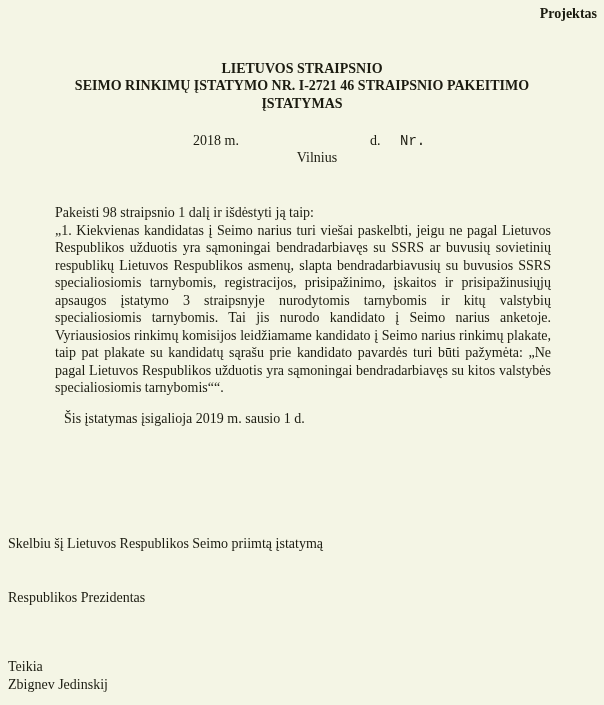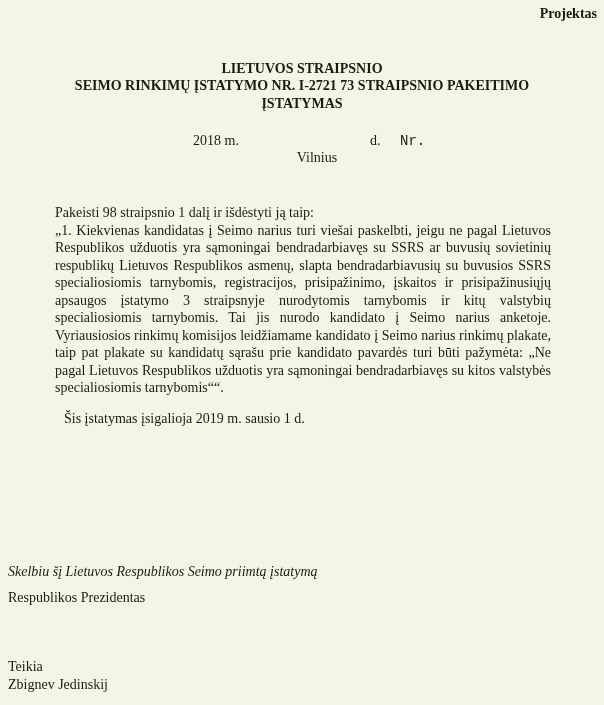--- a/index.html
+++ b/index.html
@@ -102,7 +102,7 @@
 
   <div class="title-block">
     <div>LIETUVOS STRAIPSNIO</div>
-    <div>SEIMO RINKIMŲ ĮSTATYMO NR. I-2721 73 STRAIPSNIO PAKEITIMO</div>
+    <div>SEIMO RINKIMŲ ĮSTATYMO NR. I-2721 46 STRAIPSNIO PAKEITIMO</div>
     <div>ĮSTATYMAS</div>
   </div>
 

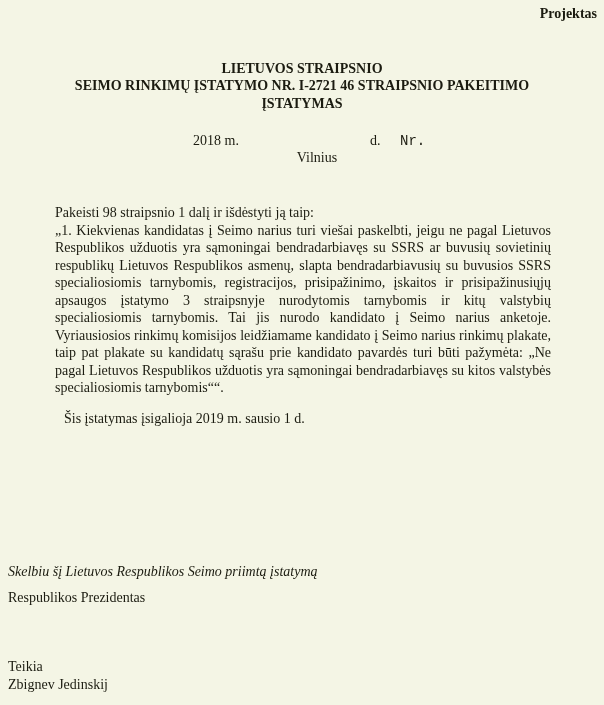--- a/index.html
+++ b/index.html
@@ -73,9 +73,8 @@
   }
   .promulgation-line {
     position: absolute;
-    top: 564px;
+    top: 536px;
     left: 8px;
-    font-style: italic;
   }
   .president-line {
     position: absolute;

